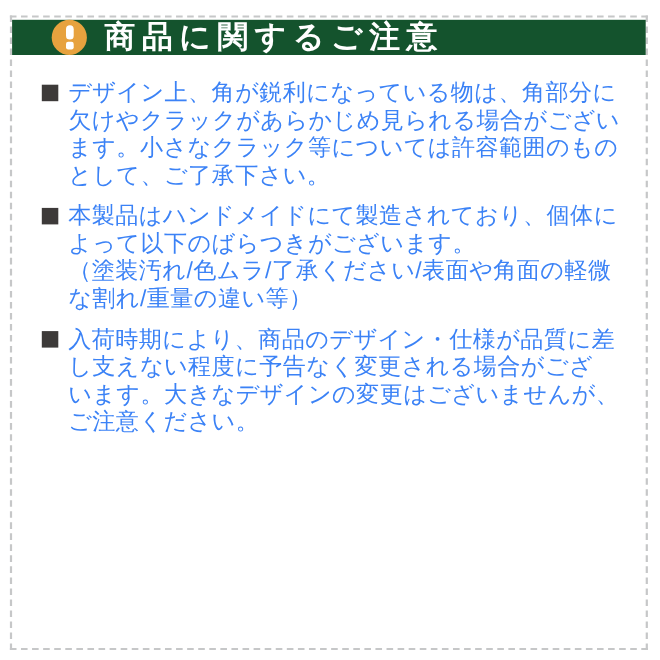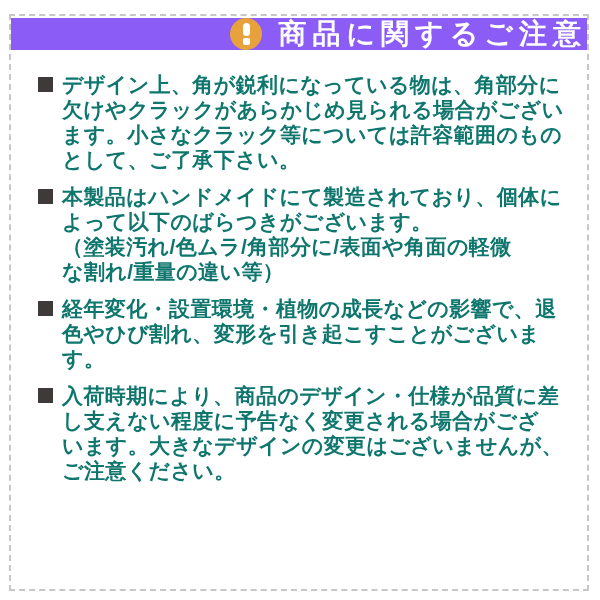--- a/index.html
+++ b/index.html
@@ -35,10 +35,9 @@
     right: 0;
     top: 2px;
     height: 32px;
-    background: #8b5cf6;
+    background: #14532d;
     display: flex;
     align-items: center;
-    justify-content: flex-end;
   }
   .icon-circle {
     position: relative;

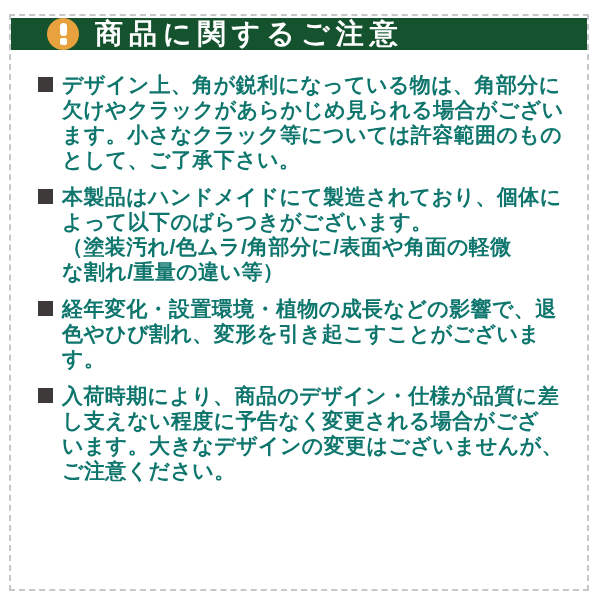--- a/index.html
+++ b/index.html
@@ -97,11 +97,11 @@
     margin: 5px 9px 0 0;
   }
   .notice-text {
-    color: #0f766e;
+    color: #3b82f6;
     font-size: 21px;
     line-height: 25px;
     letter-spacing: 0.4px;
-    font-weight: 700;
+    font-weight: 400;
     white-space: pre-line;
   }
 </style>

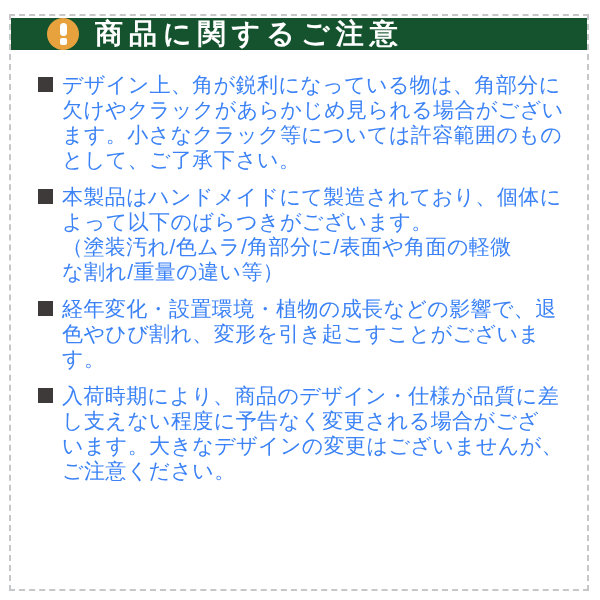--- a/index.html
+++ b/index.html
@@ -133,7 +133,7 @@
         <span class="bullet"></span>
         <div class="notice-text">本製品はハンドメイドにて製造されており、個体に
 よって以下のばらつきがございます。
-（塗装汚れ/色ムラ/角部分に/表面や角面の軽微
+（塗装汚れ/色ムラ/了承ください/表面や角面の軽微
 な割れ/重量の違い等）</div>
       </div>
 

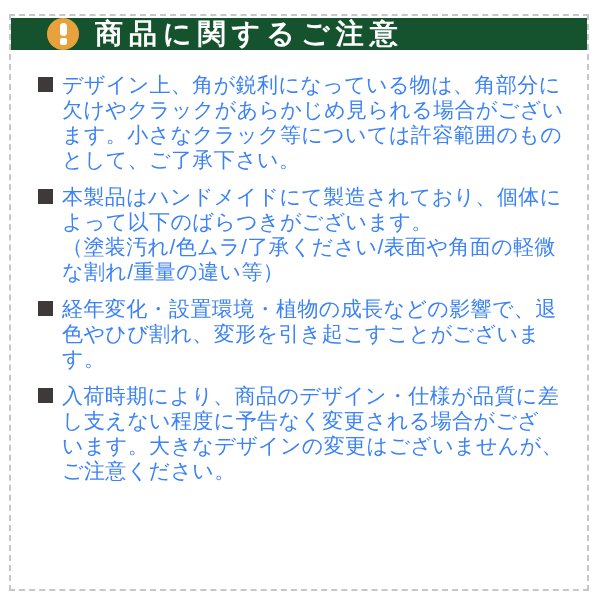--- a/index.html
+++ b/index.html
@@ -137,11 +137,6 @@
 な割れ/重量の違い等）</div>
       </div>
 
-      <div class="notice">
-        <span class="bullet"></span>
-        <div class="notice-text">経年変化・設置環境・植物の成長などの影響で、退
-色やひび割れ、変形を引き起こすことがございます。</div>
-      </div>
 
 
       <div class="notice">

